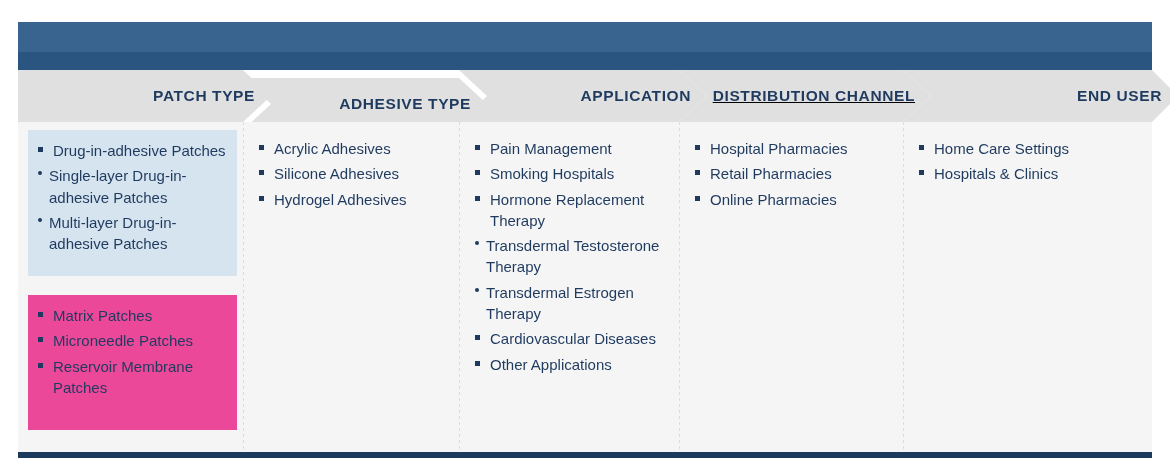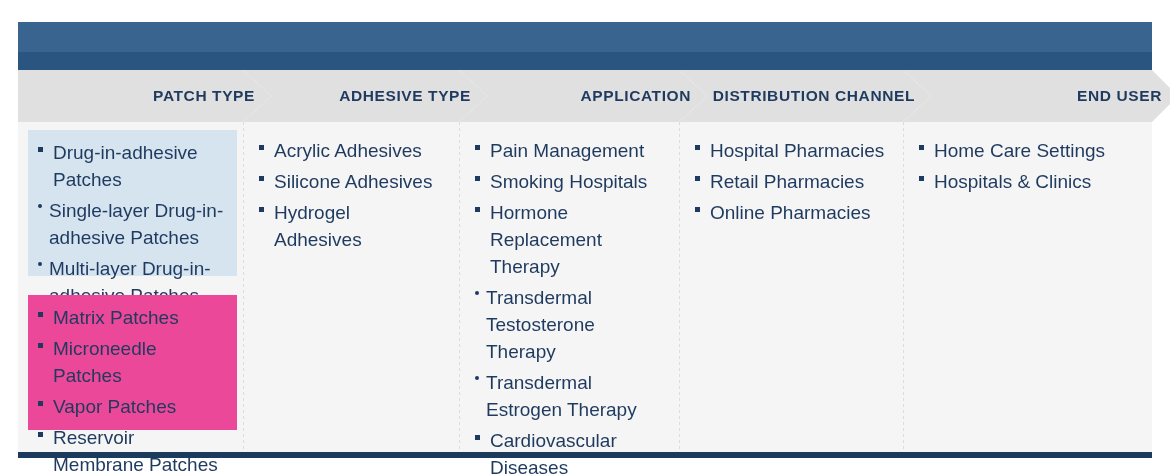--- a/index.html
+++ b/index.html
@@ -69,7 +69,7 @@
       <div class="chev" style="left: 0px; width: 253px; clip-path: polygon(0px 0px, 225px 0px, 253px 26px, 225px 52px, 0px 52px);">
         <div class="htxt">PATCH TYPE</div>
       </div>
-      <div class="chev" style="left: 225px; width: 244px; clip-path: polygon(0px 0px, 216px 0px, 244px 26px, 216px 52px, 0px 52px, 28px 26px); padding-left: 14px;">
+      <div class="chev" style="left: 225px; width: 244px; clip-path: polygon(0px 0px, 216px 0px, 244px 26px, 216px 52px, 0px 52px, 28px 26px); padding-left: 14px; margin-top: 8px;">
         <div class="htxt">ADHESIVE TYPE</div>
       </div>
       <div class="chev" style="left: 441px; width: 248px; clip-path: polygon(0px 0px, 220px 0px, 248px 26px, 220px 52px, 0px 52px, 28px 26px); padding-left: 14px;">

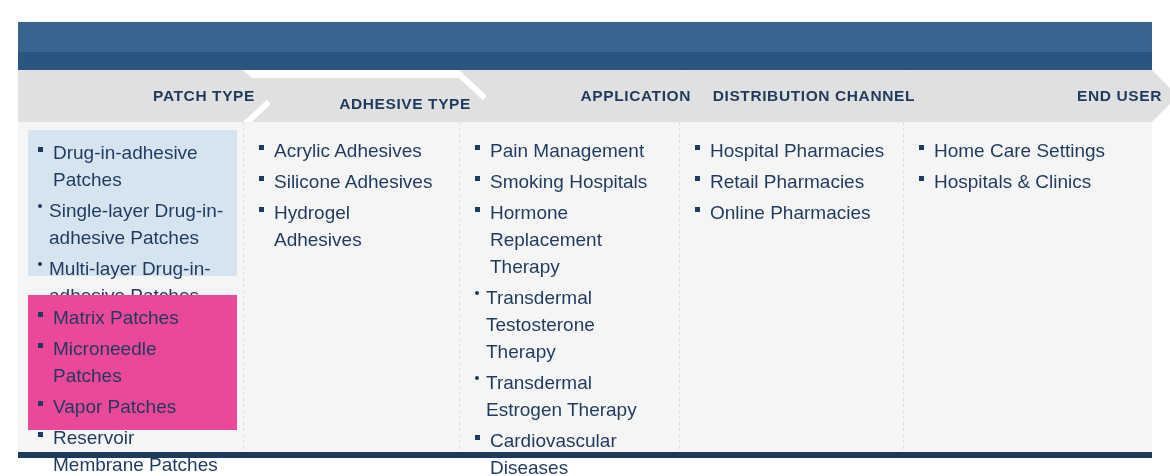--- a/index.html
+++ b/index.html
@@ -75,7 +75,7 @@
       <div class="chev" style="left: 441px; width: 248px; clip-path: polygon(0px 0px, 220px 0px, 248px 26px, 220px 52px, 0px 52px, 28px 26px); padding-left: 14px;">
         <div class="htxt">APPLICATION</div>
       </div>
-      <div class="chev" style="left: 661px; width: 252px; clip-path: polygon(0px 0px, 224px 0px, 252px 26px, 224px 52px, 0px 52px, 28px 26px); padding-left: 14px;">
+      <div class="chev" style="left: 661px; width: 252px; clip-path: polygon(0px 0px, 224px 0px, 252px 26px, 224px 52px, 0px 52px, 28px 26px); padding-left: 14px; text-decoration: underline;">
         <div class="htxt">DISTRIBUTION CHANNEL</div>
       </div>
       <div class="chev" style="left: 885px; width: 275px; clip-path: polygon(0px 0px, 249px 0px, 275px 26px, 249px 52px, 0px 52px, 28px 26px); padding-left: 14px;">

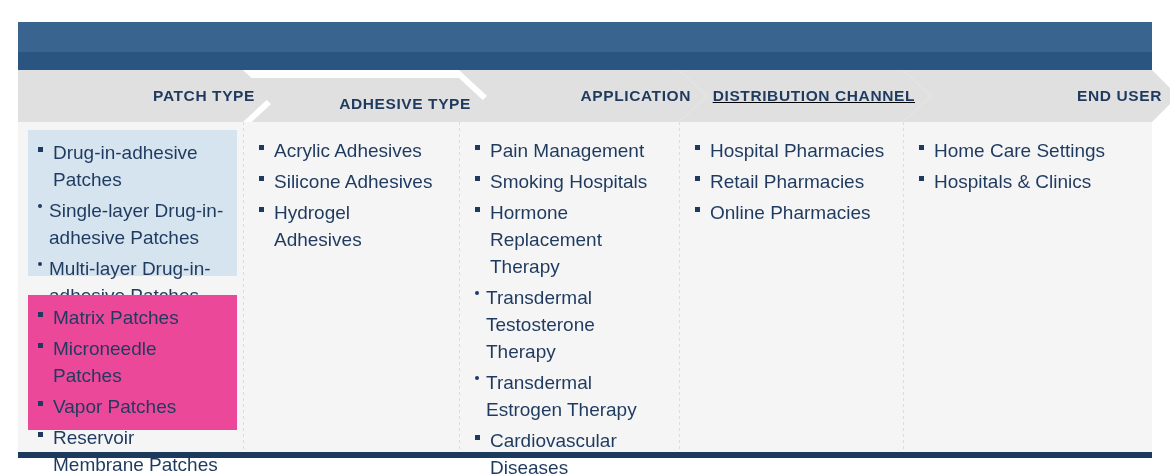--- a/index.html
+++ b/index.html
@@ -41,7 +41,7 @@
 
   ul.items{list-style:none;margin:0;padding:0;}
   li.item{
-    position:relative;color:#1f3a5f;font-size:19px;line-height:1.42;
+    position:relative;color:#1f3a5f;font-size:15px;line-height:1.42;
     padding-left:17px;margin-bottom:4px;
   }
   li.item .bul{

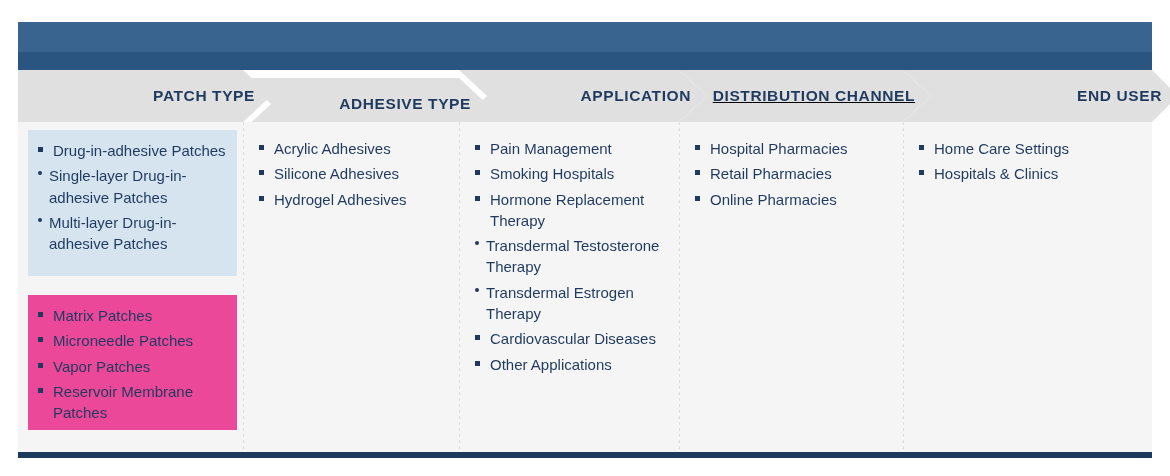--- a/index.html
+++ b/index.html
@@ -96,7 +96,6 @@
           <ul class="items">
             <li class="item"><span class="bul"></span><span>Matrix Patches</span></li>
             <li class="item"><span class="bul"></span><span>Microneedle Patches</span></li>
-            <li class="item"><span class="bul"></span><span>Vapor Patches</span></li>
             <li class="item"><span class="bul"></span><span>Reservoir Membrane Patches</span></li>
           </ul>
         </div>

